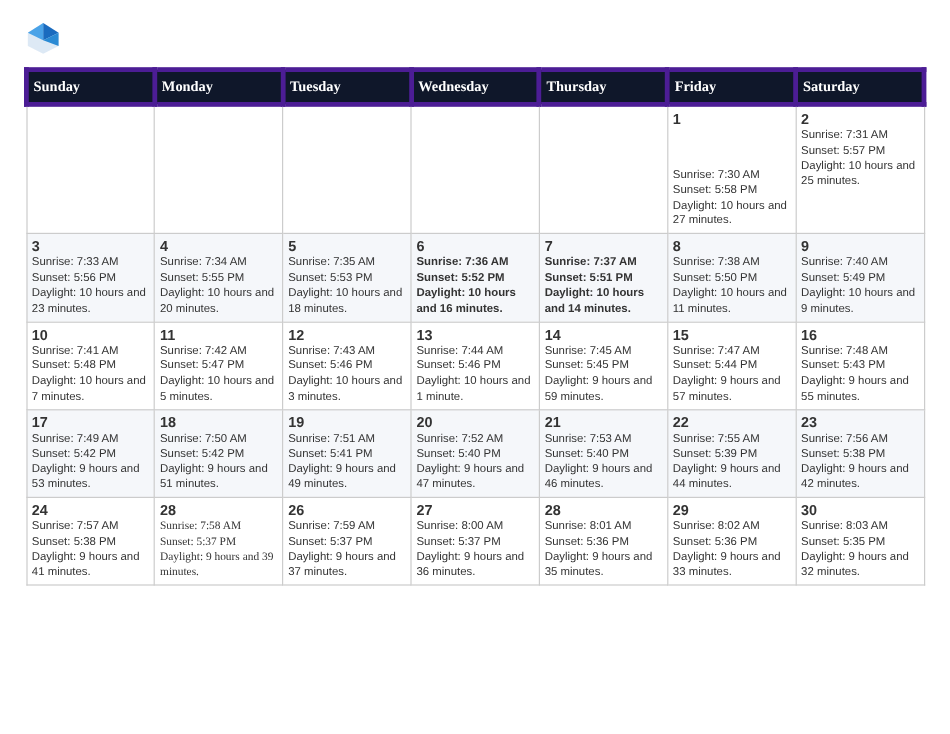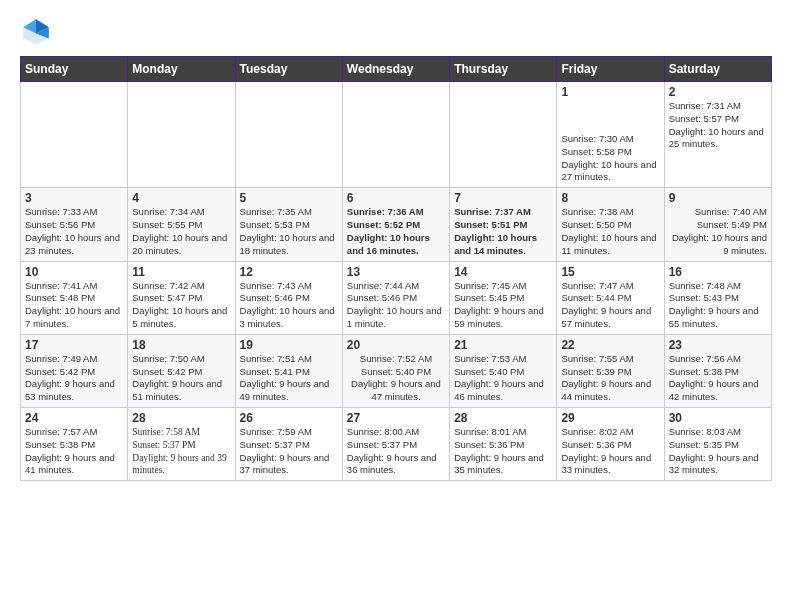--- a/index.html
+++ b/index.html
@@ -64,13 +64,14 @@
       margin-top: 6px;
     }
     .calendar th {
-      background: #404040;
+      background: #0f172a;
       color: #fff;
       font-size: 12px;
       font-weight: bold;
       padding: 5px 4px;
       text-align: left;
-      border: 1px solid #4c1d95;
+      border: 4px solid #4c1d95;
+      font-family: Liberation Serif, serif;
     }
     .calendar td {
       vertical-align: top;

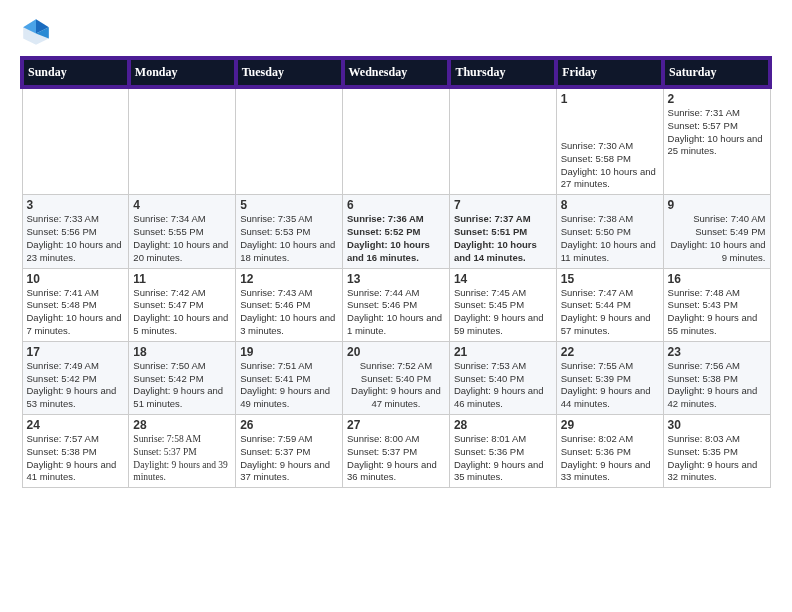--- a/index.html
+++ b/index.html
@@ -195,7 +195,7 @@
           </td>
           <td>
             <span class="day-num">9</span>
-            <div class="day-info" style="white-space: pre-line; text-align: right;">Sunrise: 7:40 AM
+            <div class="day-info" style="white-space: pre-line;">Sunrise: 7:40 AM
 Sunset: 5:49 PM
 Daylight: 10 hours and 9 minutes.</div>
           </td>

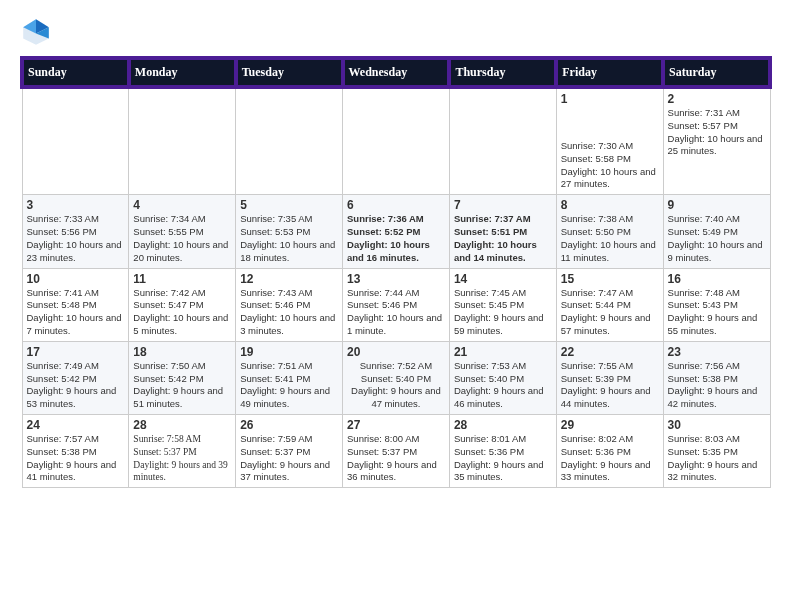--- a/index.html
+++ b/index.html
@@ -265,7 +265,7 @@
           </td>
           <td>
             <span class="day-num">20</span>
-            <div class="day-info" style="white-space: pre-line; text-align: center;">Sunrise: 7:52 AM
+            <div class="day-info" style="white-space: pre-line;">Sunrise: 7:52 AM
 Sunset: 5:40 PM
 Daylight: 9 hours and 47 minutes.</div>
           </td>

